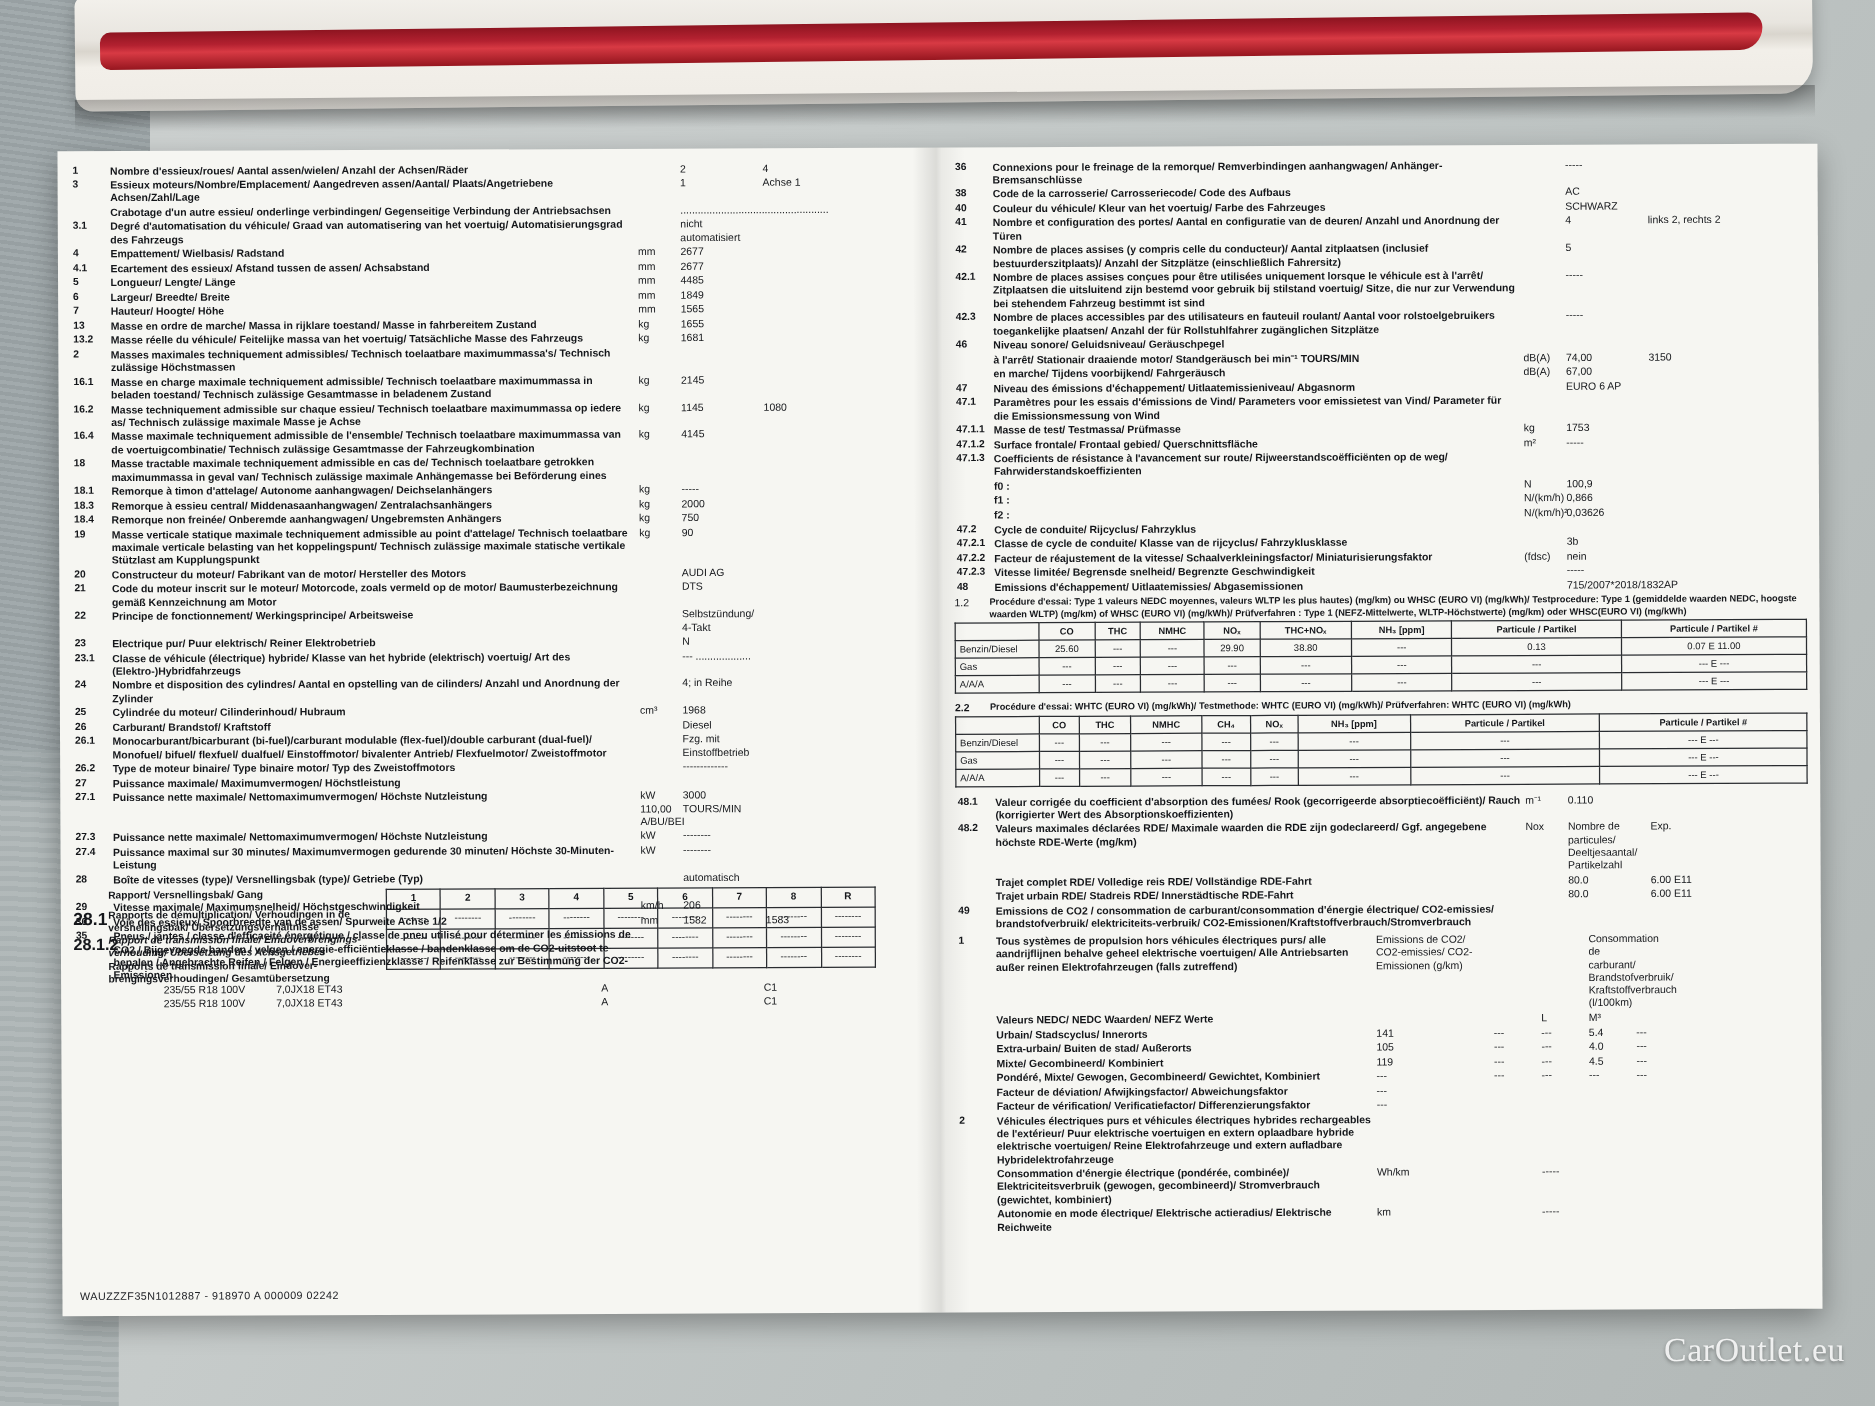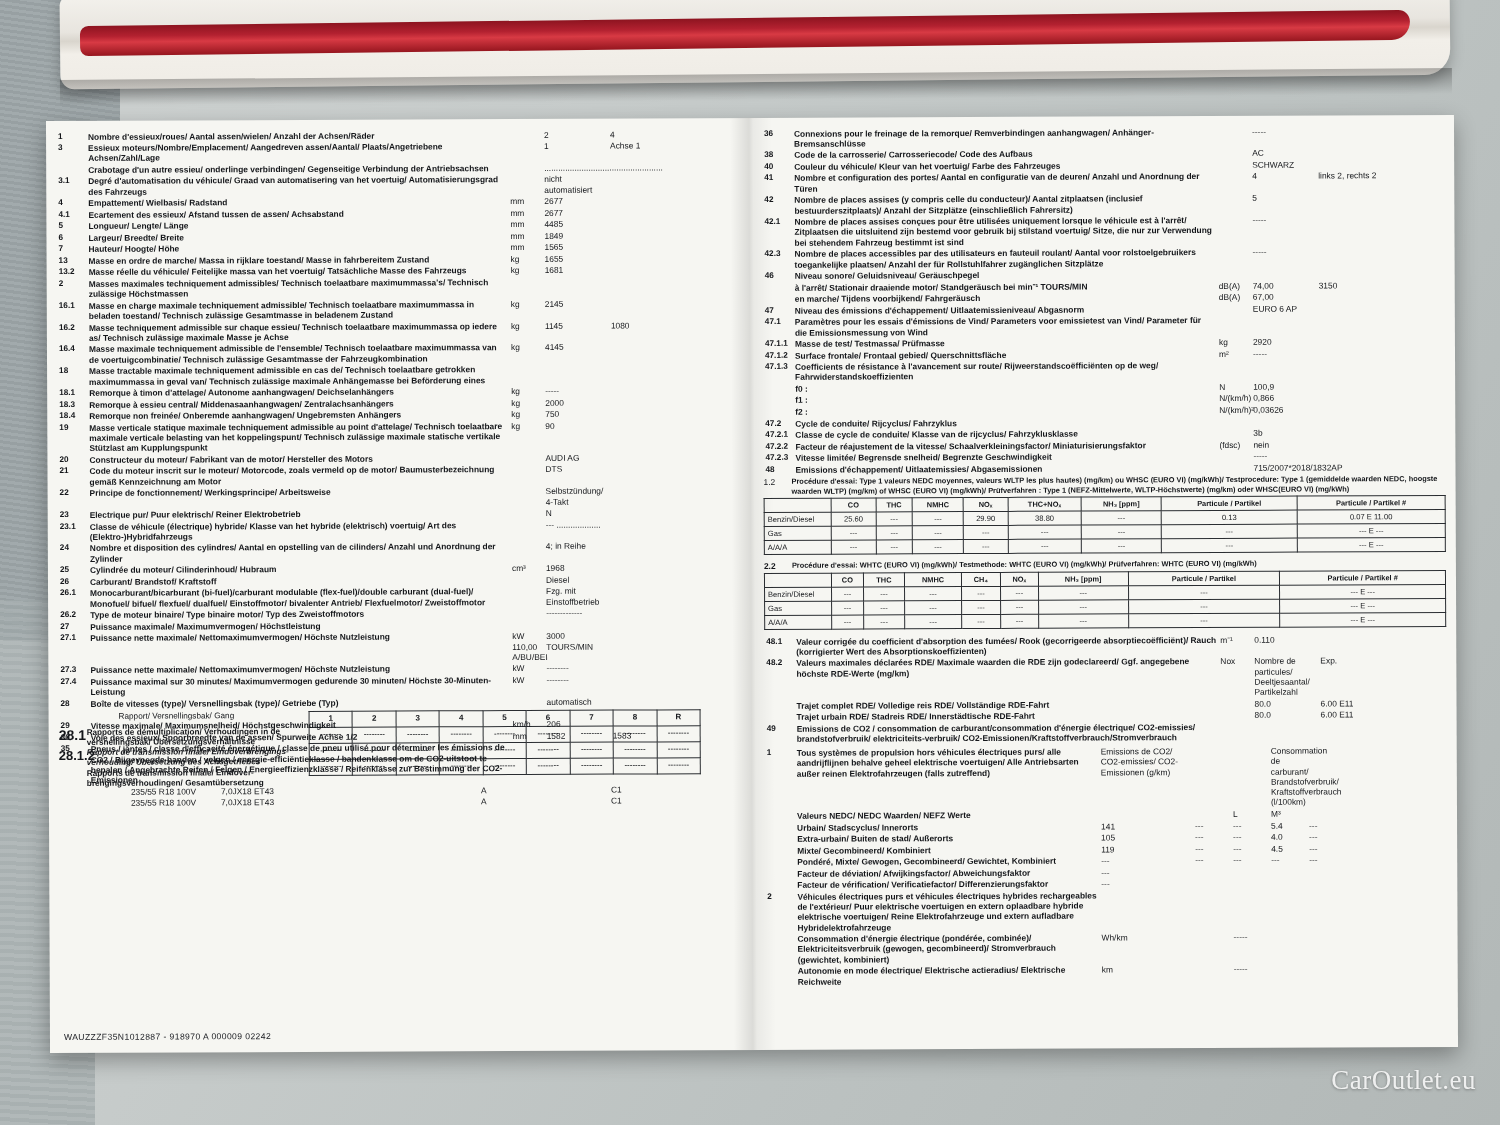--- a/index.html
+++ b/index.html
@@ -617,7 +617,7 @@
               <td class="c-num">47.1.1</td>
               <td class="c-lbl b">Masse de test/ Testmassa/ Prüfmasse</td>
               <td class="c-unit">kg</td>
-              <td class="c-v1">2920</td>
+              <td class="c-v1">1753</td>
               <td class="c-v2"></td>
               <td class="c-v3"></td>
             </tr>

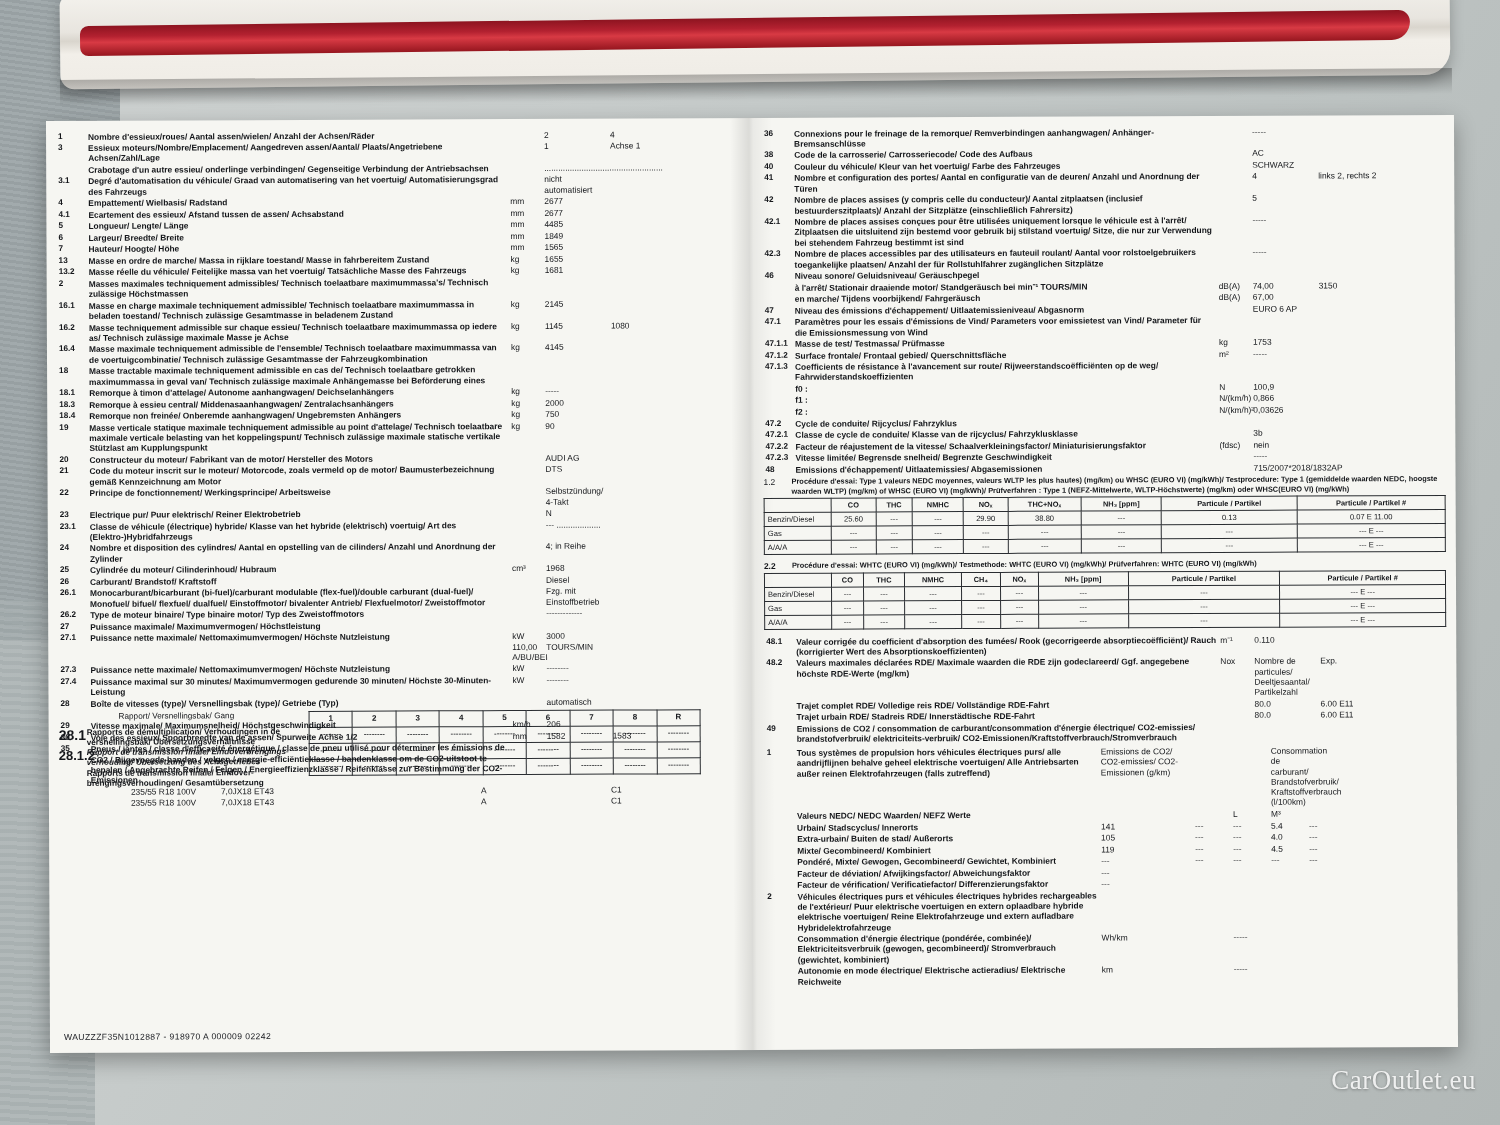--- a/index.html
+++ b/index.html
@@ -509,7 +509,7 @@
         <div style="position: absolute; left: 38px; width: 210px; font-size: 8.2px; font-weight: bold; line-height: 1.2; top: 627px; font-style: italic;">Rapport de transmission finale/ Eindoverbrengings-verhouding/ Übersetzung des Achsgetriebes</div>
         <div style="position: absolute; left: 10px; font-size: 13px; font-weight: bold; top: 627px;">28.1.2</div>
         <div style="position: absolute; left: 38px; width: 210px; font-size: 8.2px; font-weight: bold; line-height: 1.2; top: 648px;">Rapports de transmission finale/ Eindover-brengingsverhoudingen/ Gesamtübersetzung</div>
-        <div style="position: absolute; left: 38px; width: 210px; font-size: 8.2px; font-weight: normal; top: 591px; margin-left: 32px;">Rapport/ Versnellingsbak/ Gang</div>
+        <div style="position: absolute; left: 38px; width: 210px; font-size: 8.2px; font-weight: bold; top: 591px;">Rapport/ Versnellingsbak/ Gang</div>
       </div>
   </div>
 

